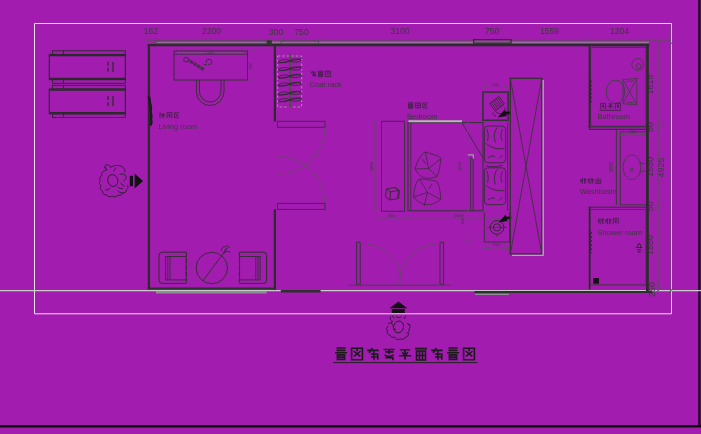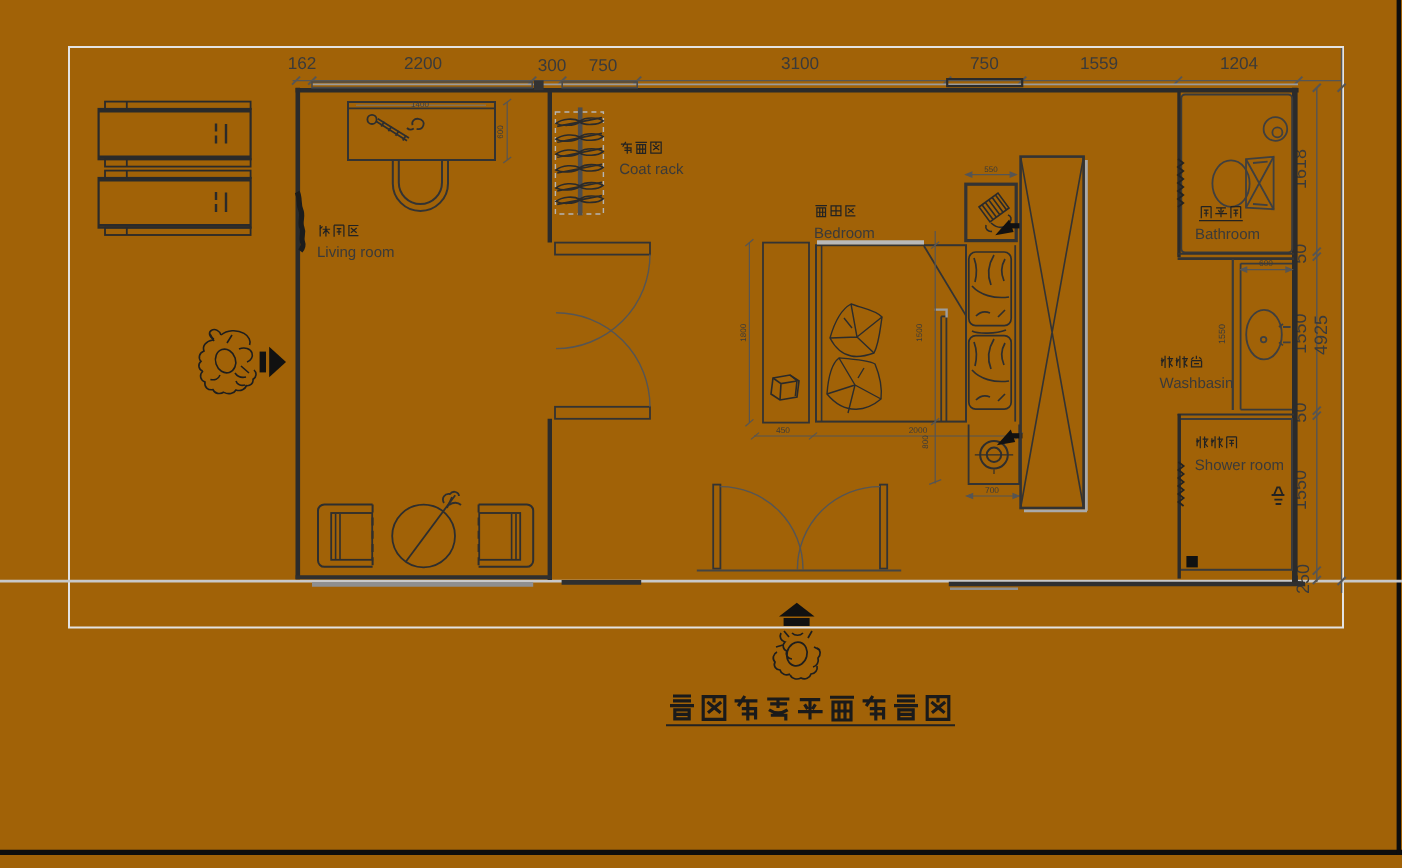--- a/index.html
+++ b/index.html
@@ -3,7 +3,7 @@
 <meta charset="utf-8">
 <style>
 html,body{margin:0;padding:0;background:#fff;}
-#page{position:relative;width:701px;height:434px;background:#a16207;overflow:hidden;
+#page{position:relative;width:701px;height:434px;background:#a21caf;overflow:hidden;
 font-family:"Liberation Sans",sans-serif;}
 svg text{font-family:"Liberation Sans",sans-serif;fill:#3a3a3a;}
 </style>

